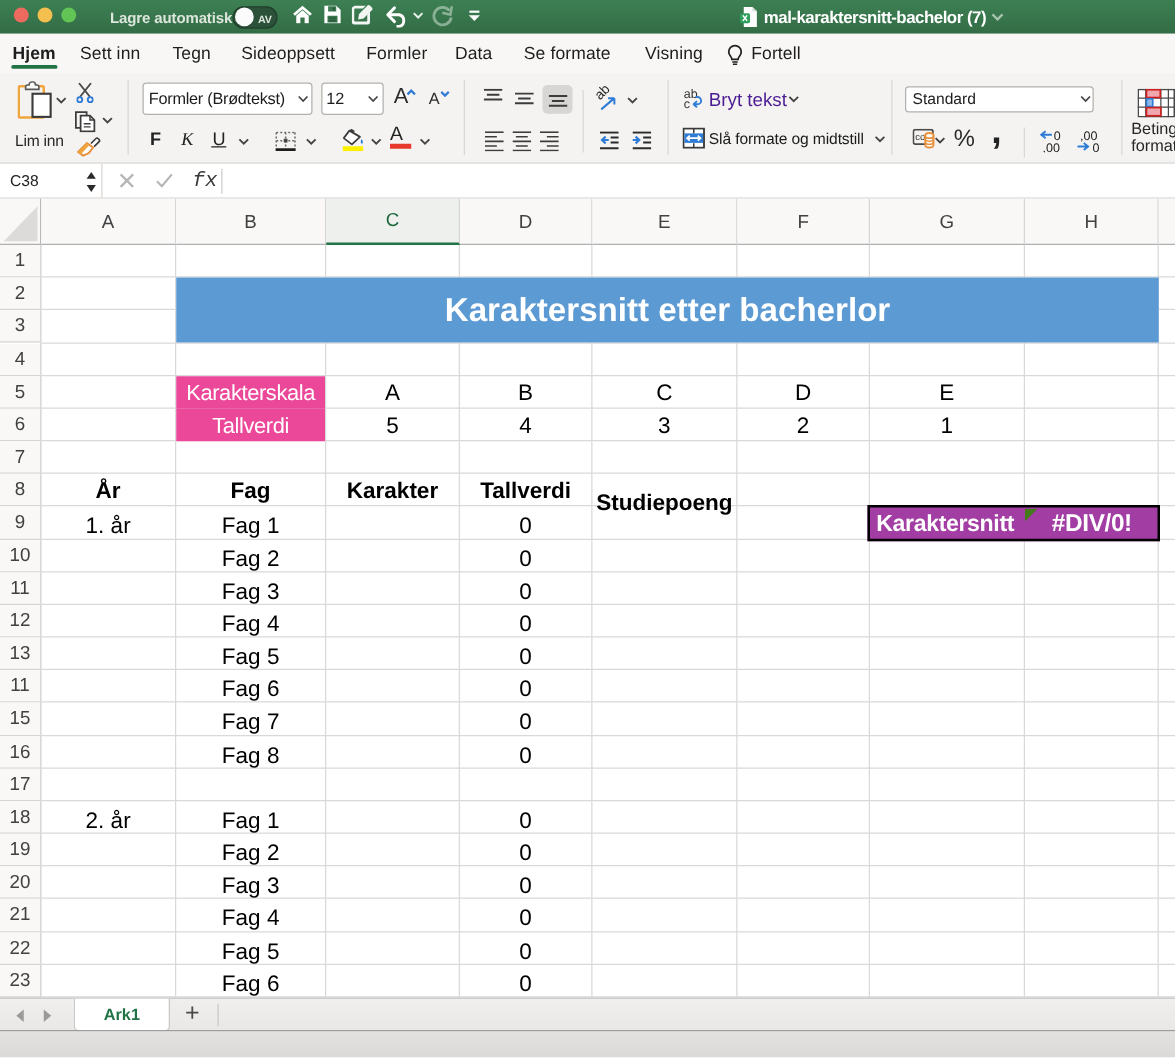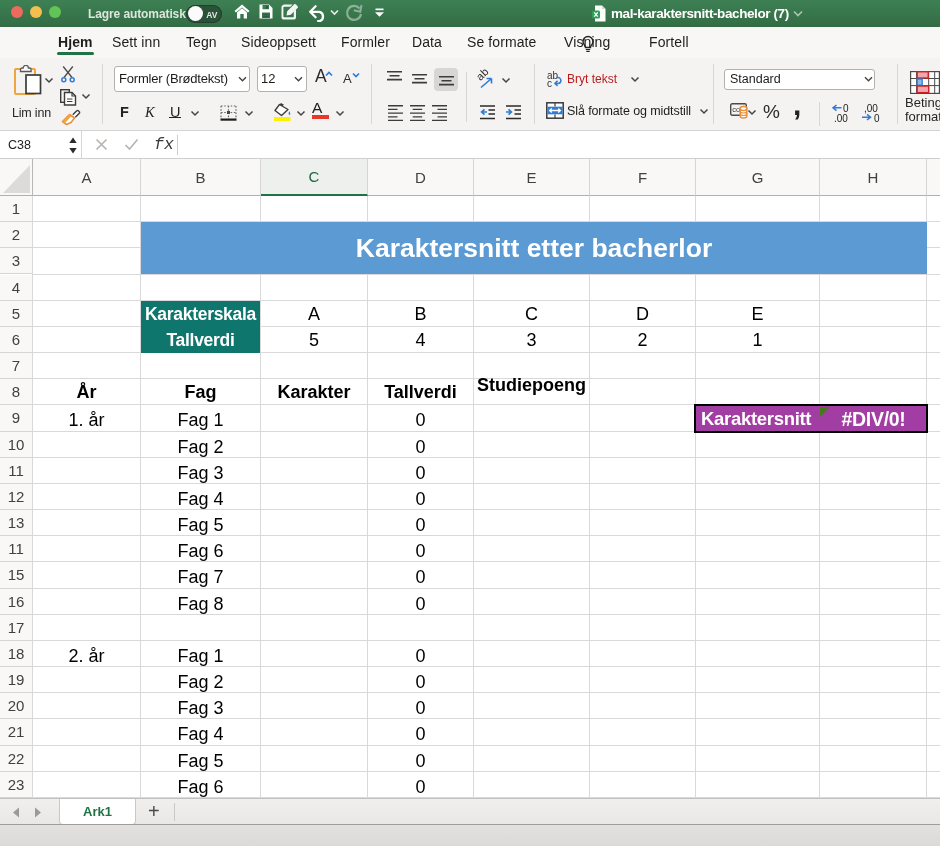--- a/index.html
+++ b/index.html
@@ -22,7 +22,7 @@
 
 
 #menubar { left:0; top:27px; width:940px; height:31px; background:#f8f7f6; }
-.menu { top:7px; font-size:14px; color:#1d1d1d; letter-spacing:0.1px;margin-left:48px; }
+.menu { top:7px; font-size:14px; color:#1d1d1d; letter-spacing:0.1px; }
 #m-hjem { font-weight:bold; }
 #m-hjem::after { content:""; position:absolute; left:-1px; right:-1px; bottom:-5px; height:3px; background:#217346; border-radius:2px; }
 

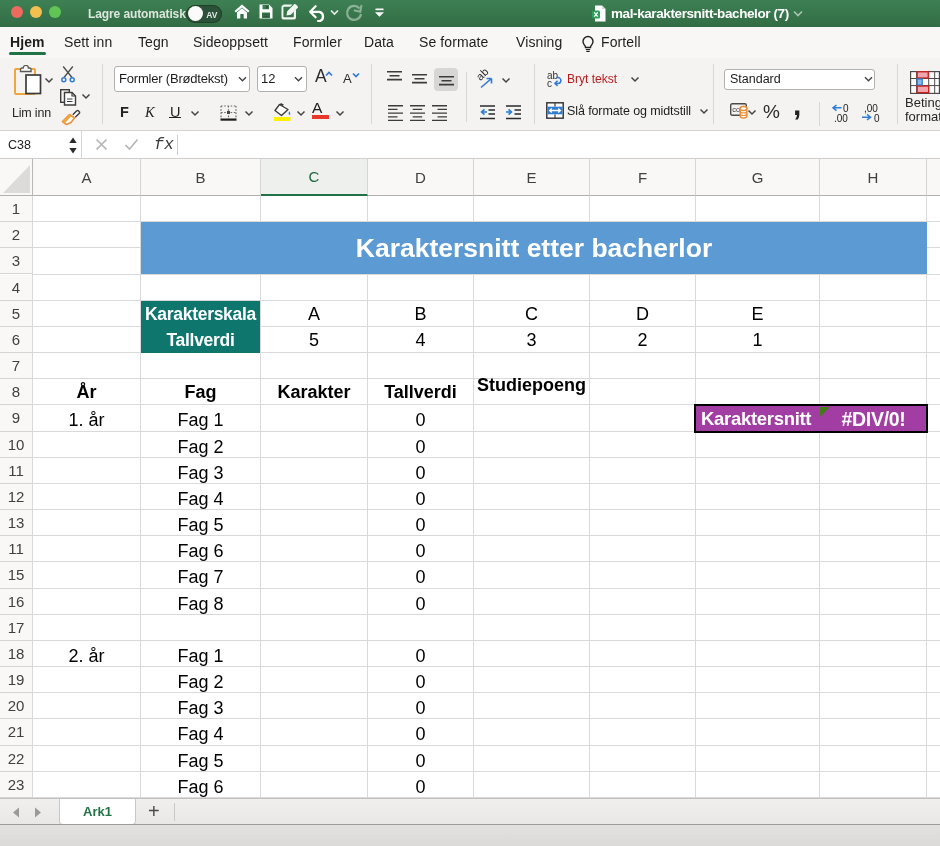--- a/index.html
+++ b/index.html
@@ -262,7 +262,7 @@
       <path d="M9.3 13.4 H12 A2.9 2.9 0 0 0 12 7.6 H10.5" fill="none" stroke="#2e7cd6" stroke-width="1.5"></path>
       <path d="M11.6 10.9 L8.9 13.4 L11.6 15.9" fill="none" stroke="#2e7cd6" stroke-width="1.5" stroke-linejoin="round"></path>
     </svg>
-  <div class="abs" style="left:567px;top:14px;font-size:12px;color:#b91c1c">Bryt tekst</div>
+  <div class="abs" style="left:567px;top:14px;font-size:15px;color:#4c1d95">Bryt tekst</div>
   <svg class="abs chev" style="left:630px;top:18px" width="10" height="8" viewBox="0 0 10 8">
       <path d="M1.5 1.5 L5 5 L8.5 1.5" fill="none" stroke="#444" stroke-width="1.5"></path>
     </svg>

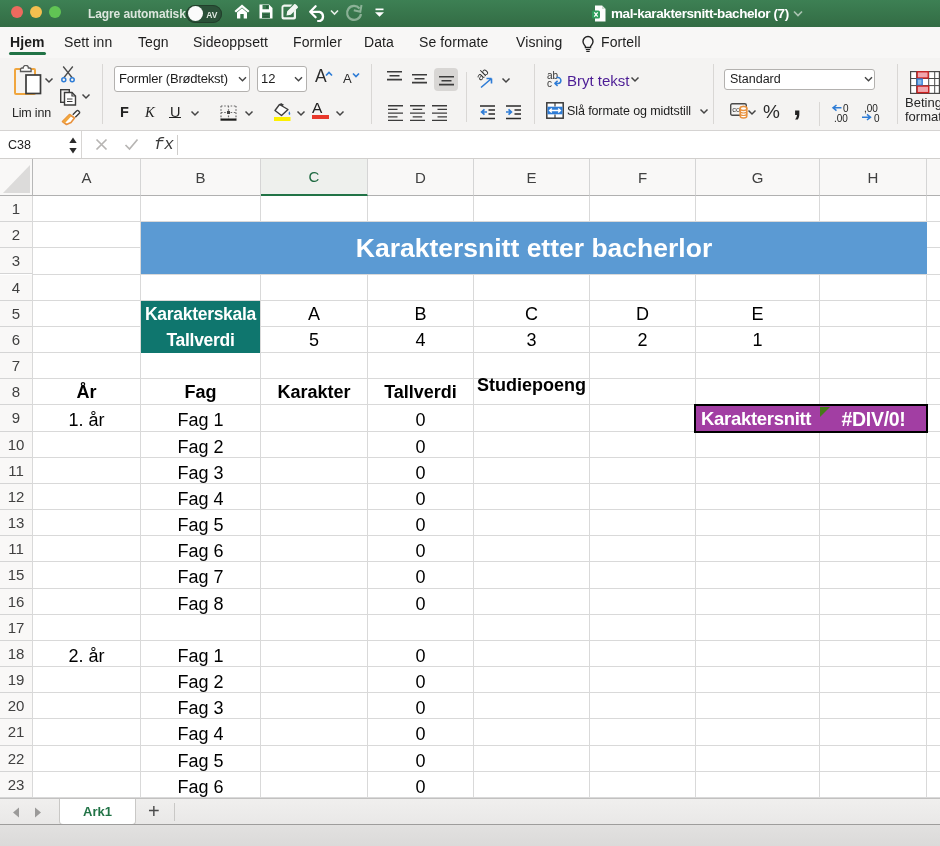--- a/index.html
+++ b/index.html
@@ -48,7 +48,7 @@
 #corner::after { content:""; position:absolute; right:2px; bottom:2px; width:0; height:0; border-left:27px solid transparent; border-bottom:28px solid #dcdbda; }
 .gl { background:#d9d9d9; }
 .cell { font-size:18px; color:#000; text-align:center; }
-.bluec { background:#0f766e; color:#fff; font-weight:bold; }
+.bluec { background:#ec4899; color:#fff; font-weight:normal; }
 </style>
 </head>
 <body>

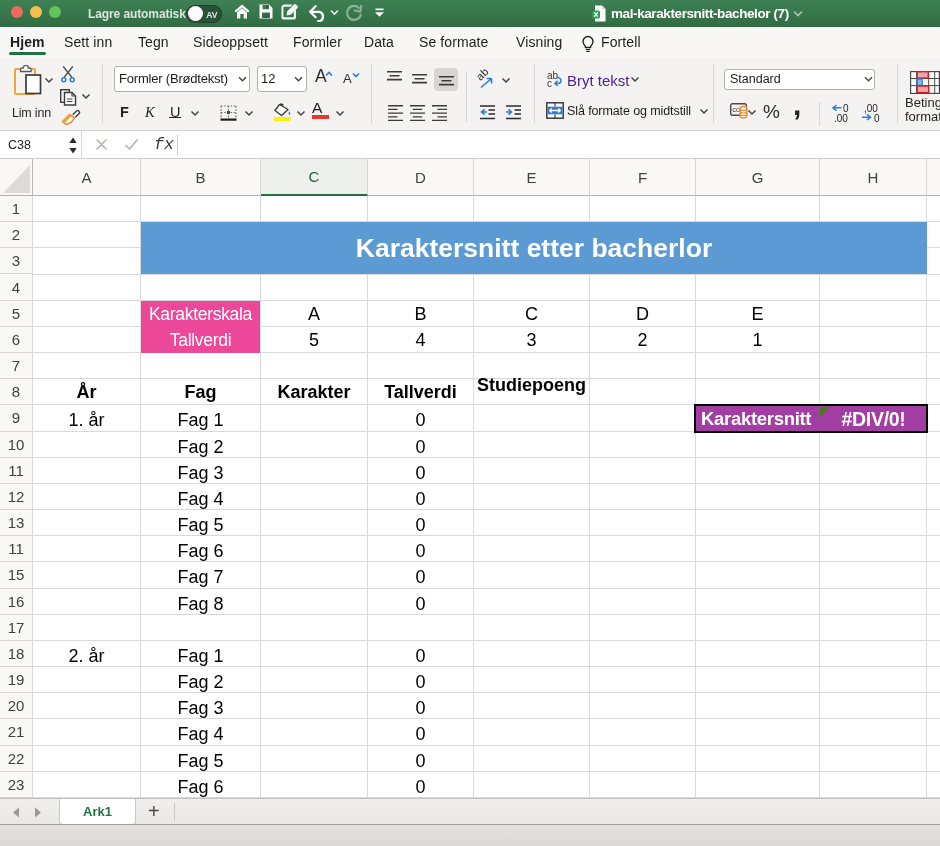--- a/index.html
+++ b/index.html
@@ -427,7 +427,7 @@
       <div class="abs cell " style="left:141px;top:220.19px;width:119px;height:26.17px;line-height:26.67px;font-weight:bold">Fag</div>
       <div class="abs cell " style="left:261px;top:220.19px;width:106px;height:26.17px;line-height:26.67px;font-weight:bold">Karakter</div>
       <div class="abs cell " style="left:368px;top:220.19px;width:105px;height:26.17px;line-height:26.67px;font-weight:bold">Tallverdi</div>
-      <div class="abs cell " style="left:474px;top:213px;width:115px;height:26.17px;line-height:26.67px;font-weight:bold">Studiepoeng</div>
+      <div class="abs cell " style="left:474px;top:230px;width:115px;height:26.17px;line-height:26.67px;font-weight:bold">Studiepoeng</div>
       <div class="abs cell " style="left:33px;top:246.36px;width:107px;height:26.17px;line-height:30.67px;">1. år</div>
       <div class="abs cell " style="left:141px;top:246.36px;width:119px;height:26.17px;line-height:30.67px;">Fag 1</div>
       <div class="abs cell " style="left:368px;top:246.36px;width:105px;height:26.17px;line-height:30.67px;">0</div>

